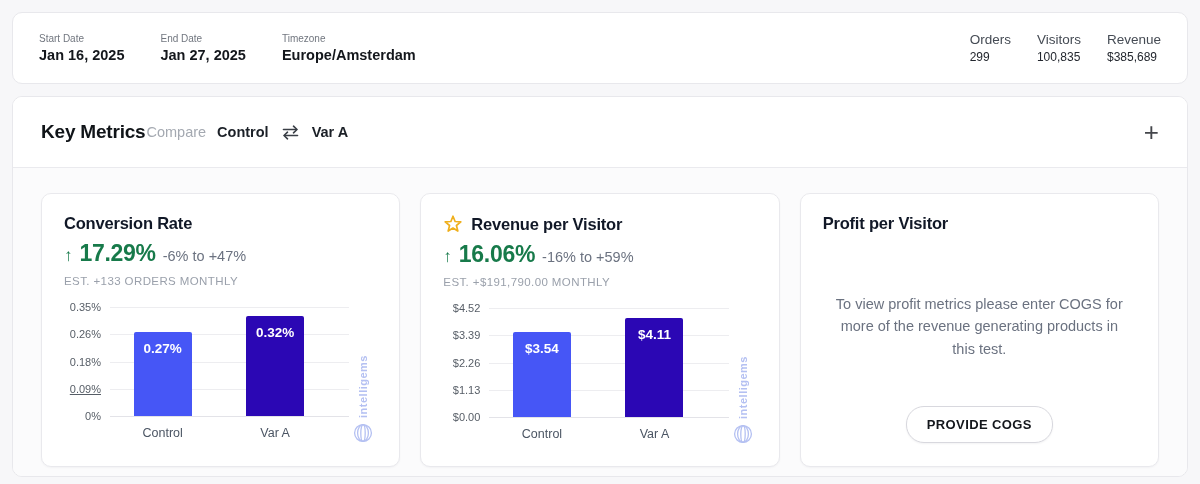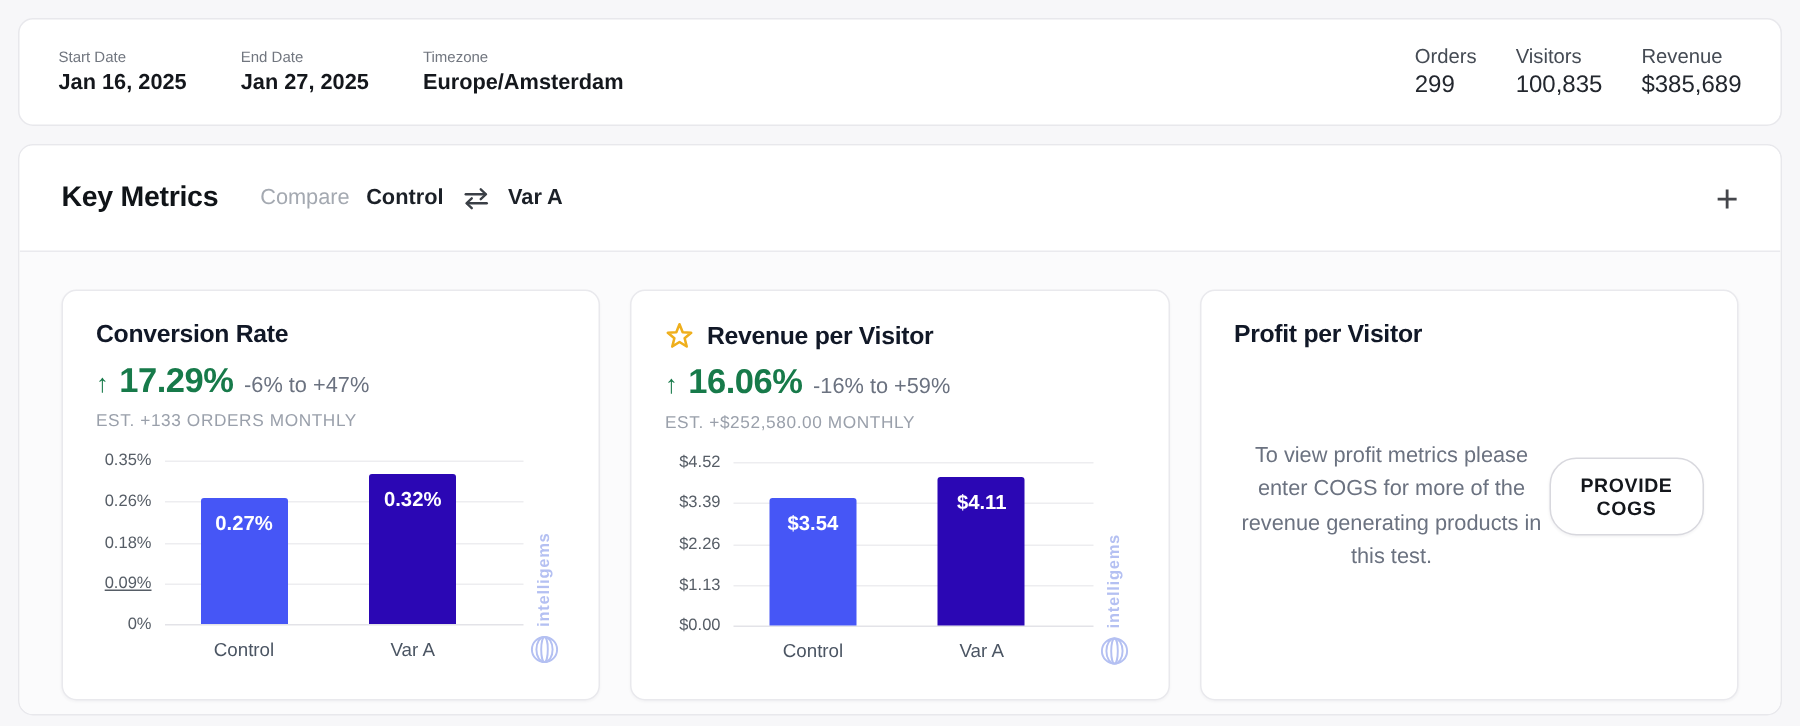--- a/index.html
+++ b/index.html
@@ -23,7 +23,7 @@
   .field .val { font-size: 14.5px; color: #14171c; font-weight: 700; }
   .stats { margin-left: auto; display: flex; gap: 26px; }
   .stat .lbl { font-size: 13.5px; color: #454b54; margin-bottom: 3px; }
-  .stat .val { font-size: 16px; color: #23272e; }
+  .stat .val { font-size: 12px; color: #23272e; }
 
   
   .main {

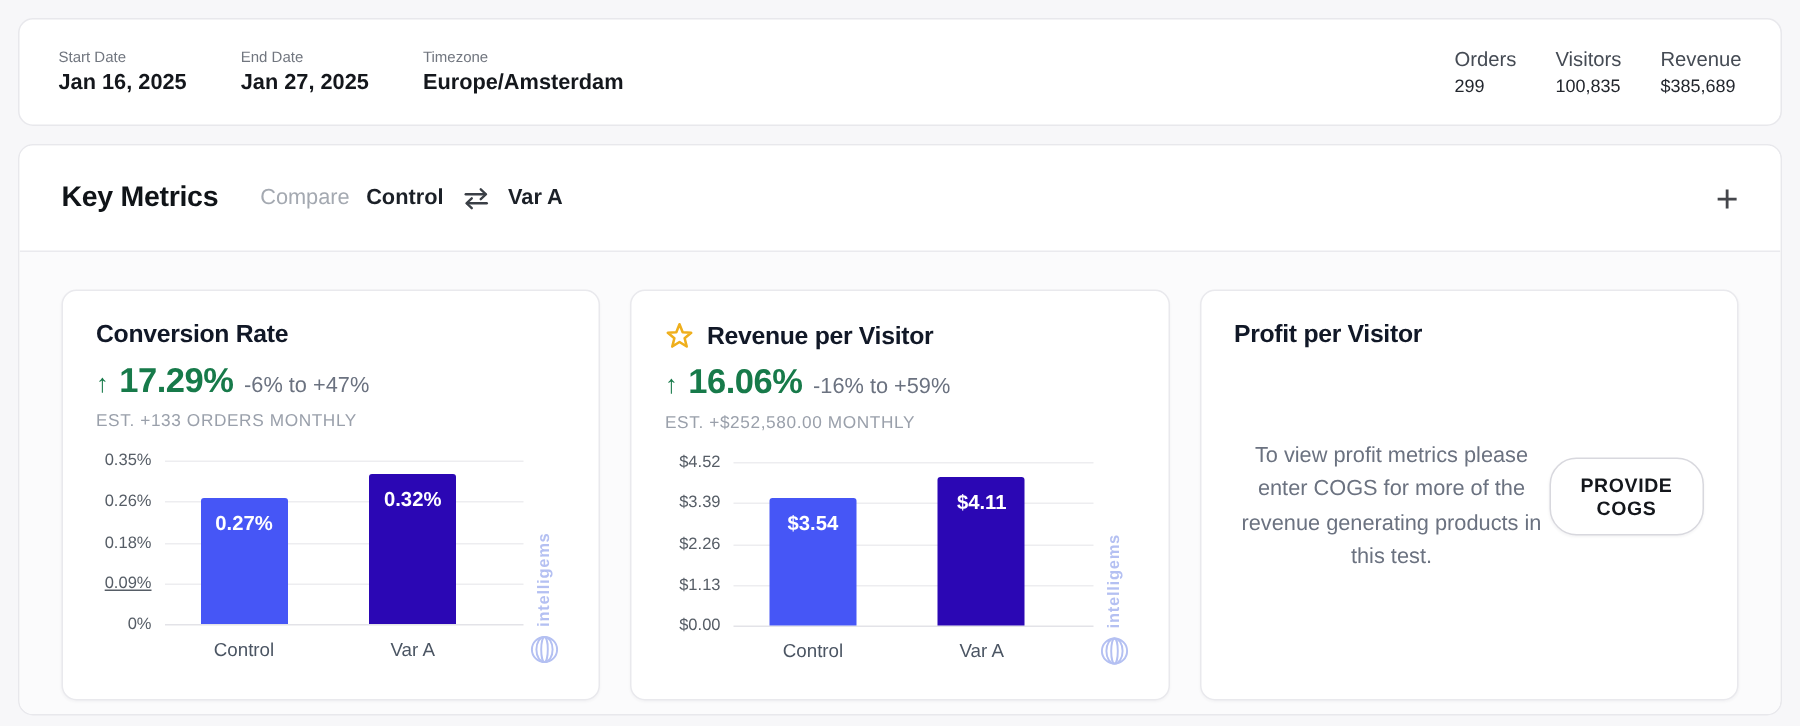--- a/index.html
+++ b/index.html
@@ -36,7 +36,7 @@
     padding: 0 28px; border-bottom: 1px solid #eaeaee; background: #fff;
   }
   .km-title { font-size: 19px; font-weight: 700; color: #101418; letter-spacing: -0.2px; }
-  .compare-label { margin-left: 28px; font-size: 14.5px; color: #a4a9b1; text-align: right; }
+  .compare-label { margin-left: 1px; font-size: 14.5px; color: #a4a9b1; text-align: right; }
   .compare-pill { margin-left: 11px; font-size: 14.5px; font-weight: 700; color: #1b2027; cursor: pointer; background: none; border: none; font-family: inherit; }
   .swap-btn { margin: 0 12px; background: none; border: none; cursor: pointer; display: flex; align-items: center; }
   .add-btn {

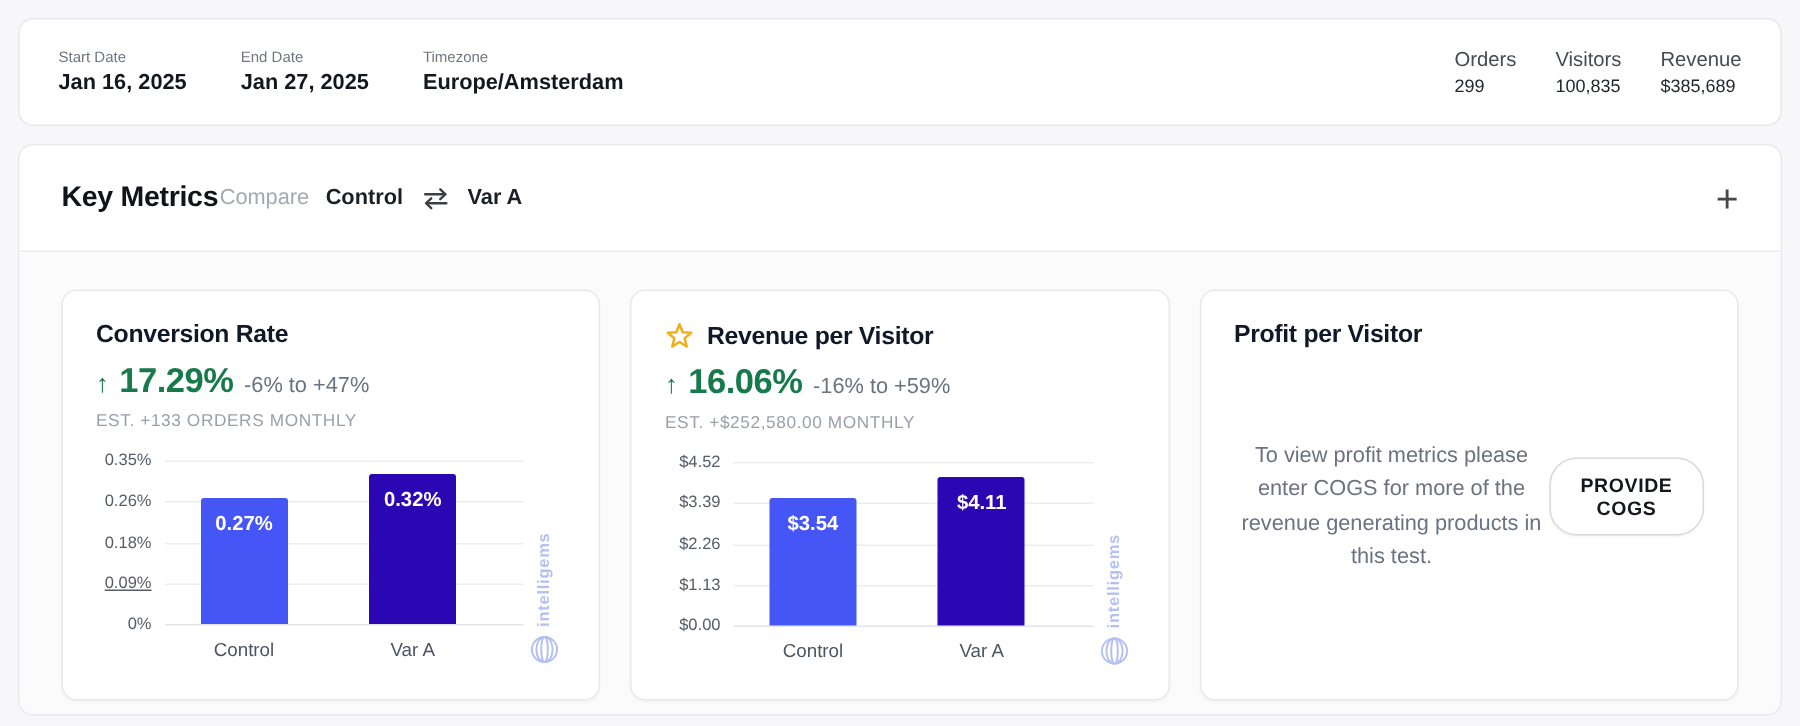--- a/index.html
+++ b/index.html
@@ -203,7 +203,7 @@
         <span class="lift-value">16.06%</span>
         <span class="lift-range">-16% to +59%</span>
       </div>
-      <div class="estimate">EST. +$252,580.00 MONTHLY</div>
+      <div class="estimate">EST. +$191,790.00 MONTHLY</div>
       <div class="chart">
         <div class="chart-main">
           <div class="y-axis">

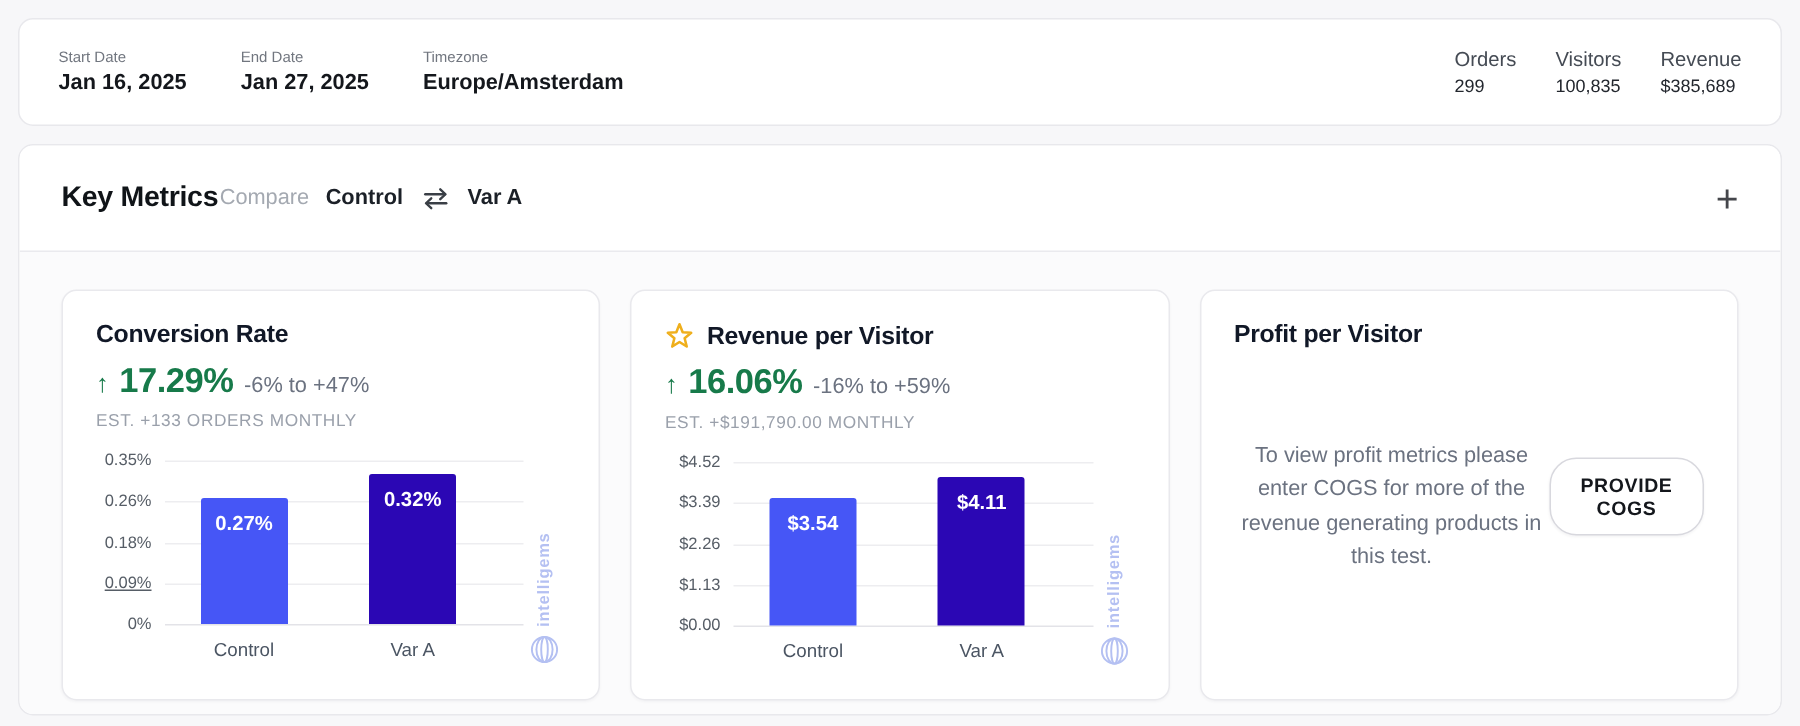--- a/index.html
+++ b/index.html
@@ -74,7 +74,7 @@
   .wm-text { writing-mode: vertical-rl; transform: rotate(180deg); font-size: 11px; font-weight: 700; color: #b4c0f2; letter-spacing: 0.5px; }
 
   
-  .profit-body { display: flex; flex-direction: row; align-items: center; }
+  .profit-body { display: flex; flex-direction: column; align-items: center; }
   .profit-message { margin-top: 60px; max-width: 302px; text-align: center; font-size: 14.5px; line-height: 1.55; color: #6b7280; }
   .provide-btn {
     margin-top: 46px; background: #fff; border: 1px solid #d8d8de; border-radius: 18px;

